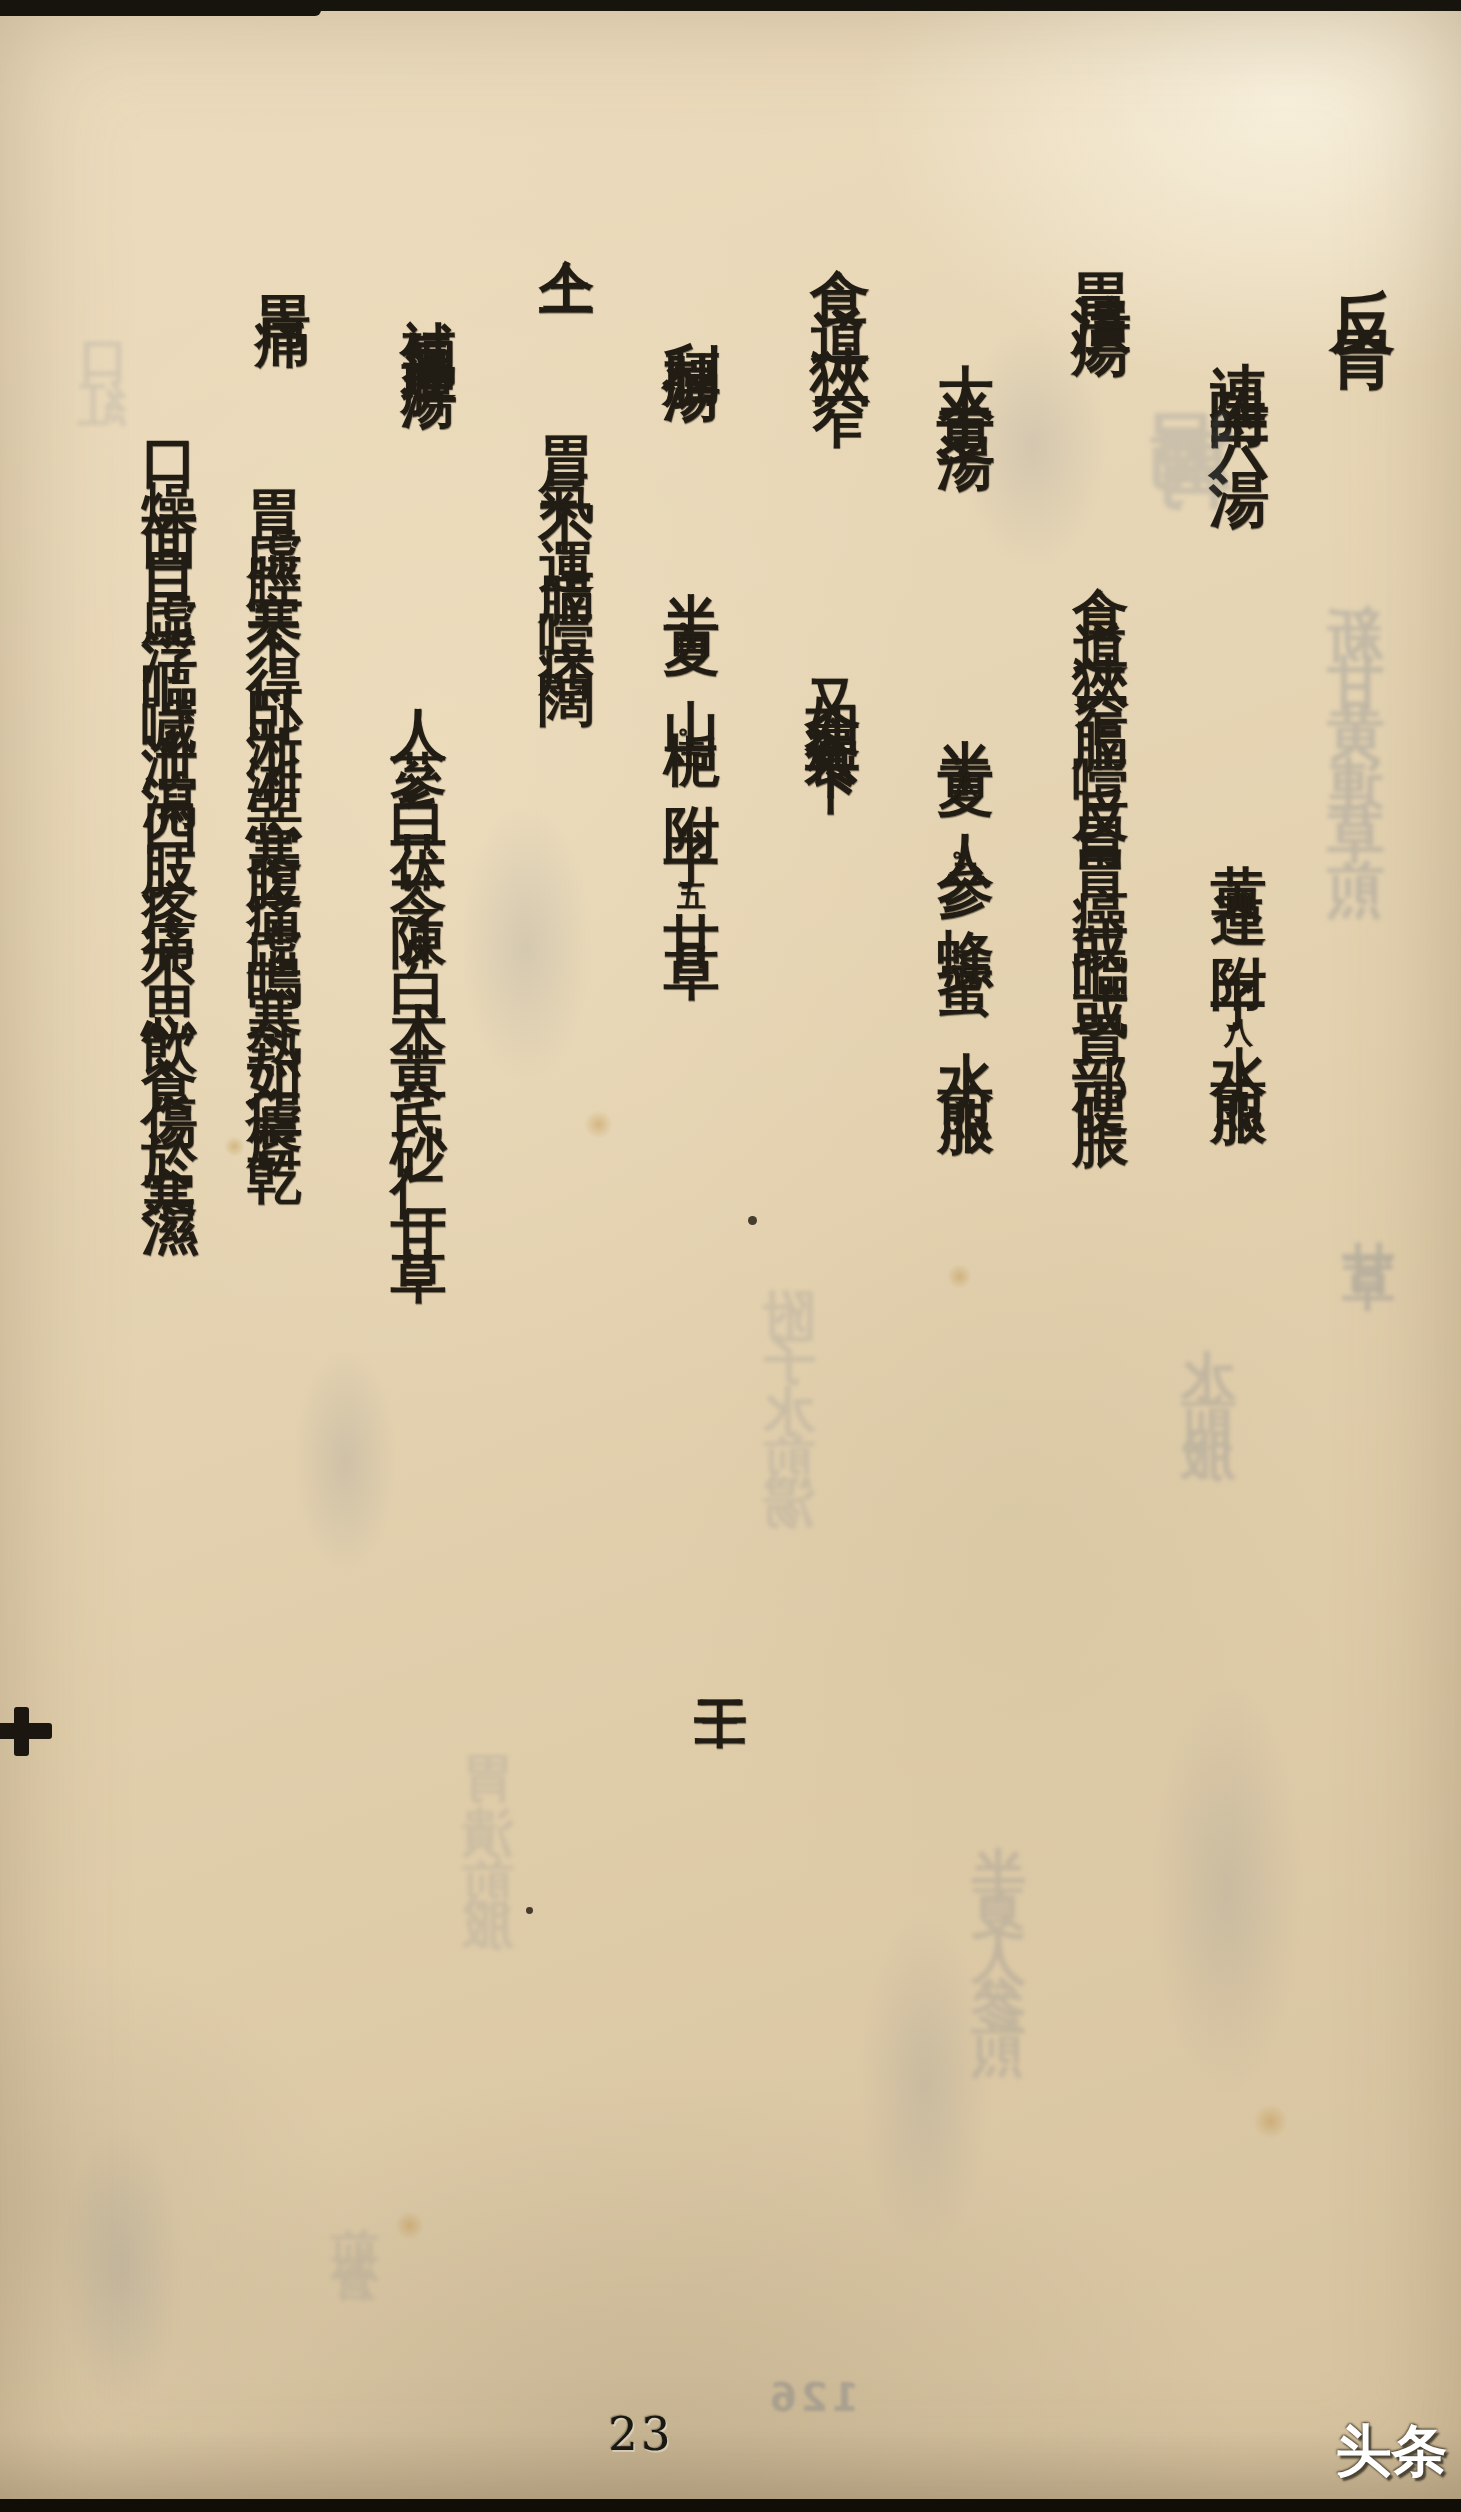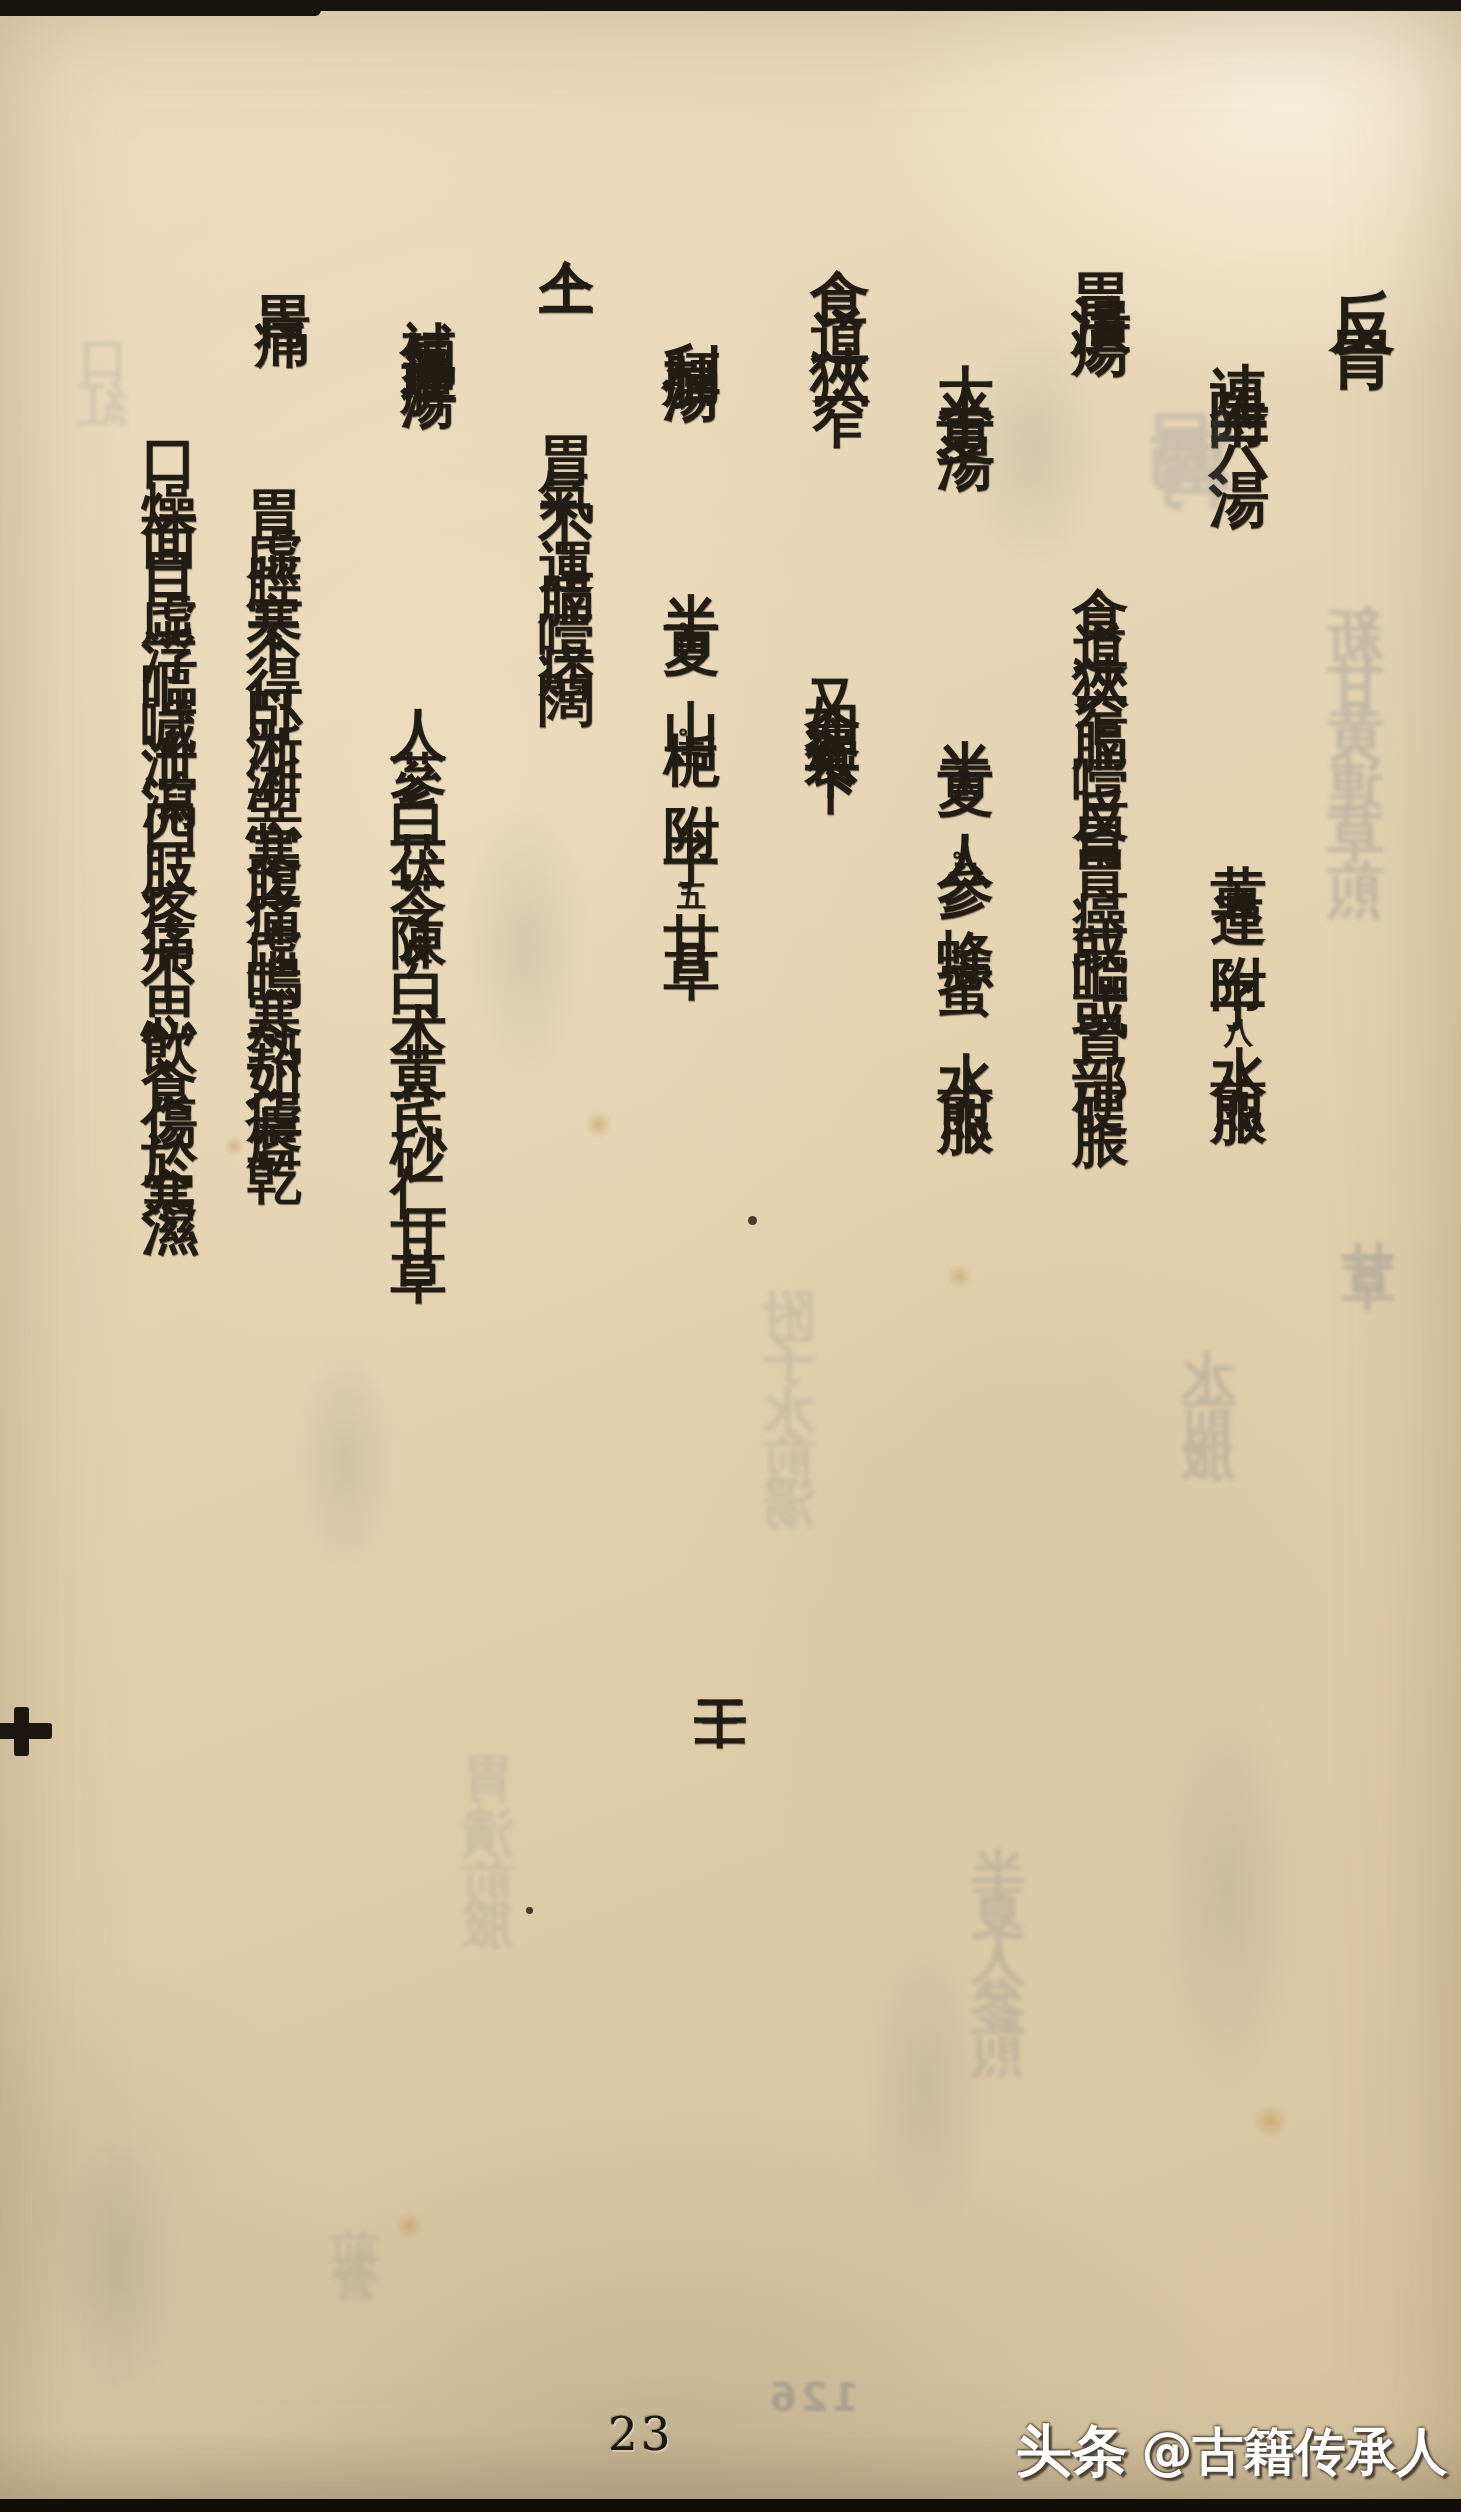--- a/index.html
+++ b/index.html
@@ -123,7 +123,6 @@
 
   <div class="watermark">
     <span class="brand">头条</span>
-    <span class="handle">@古籍传承人</span>
   </div>
 
 </div>

